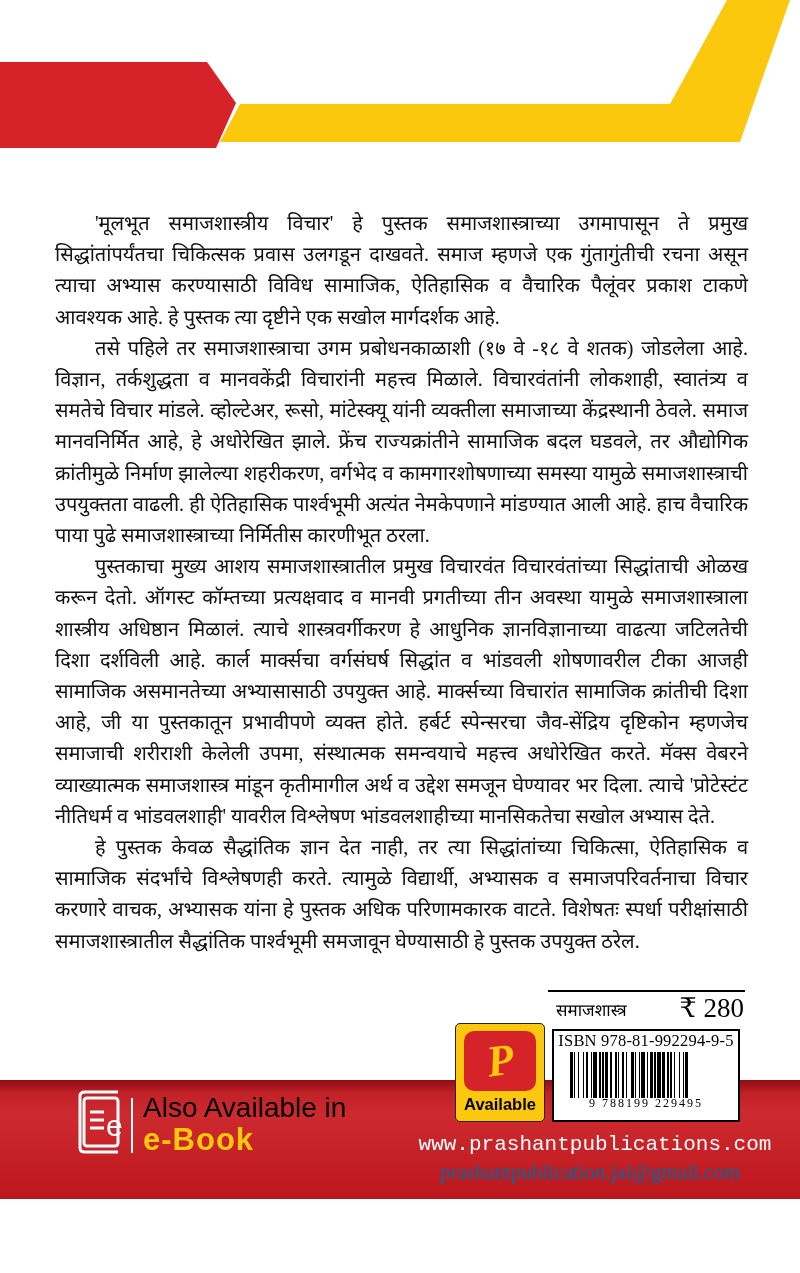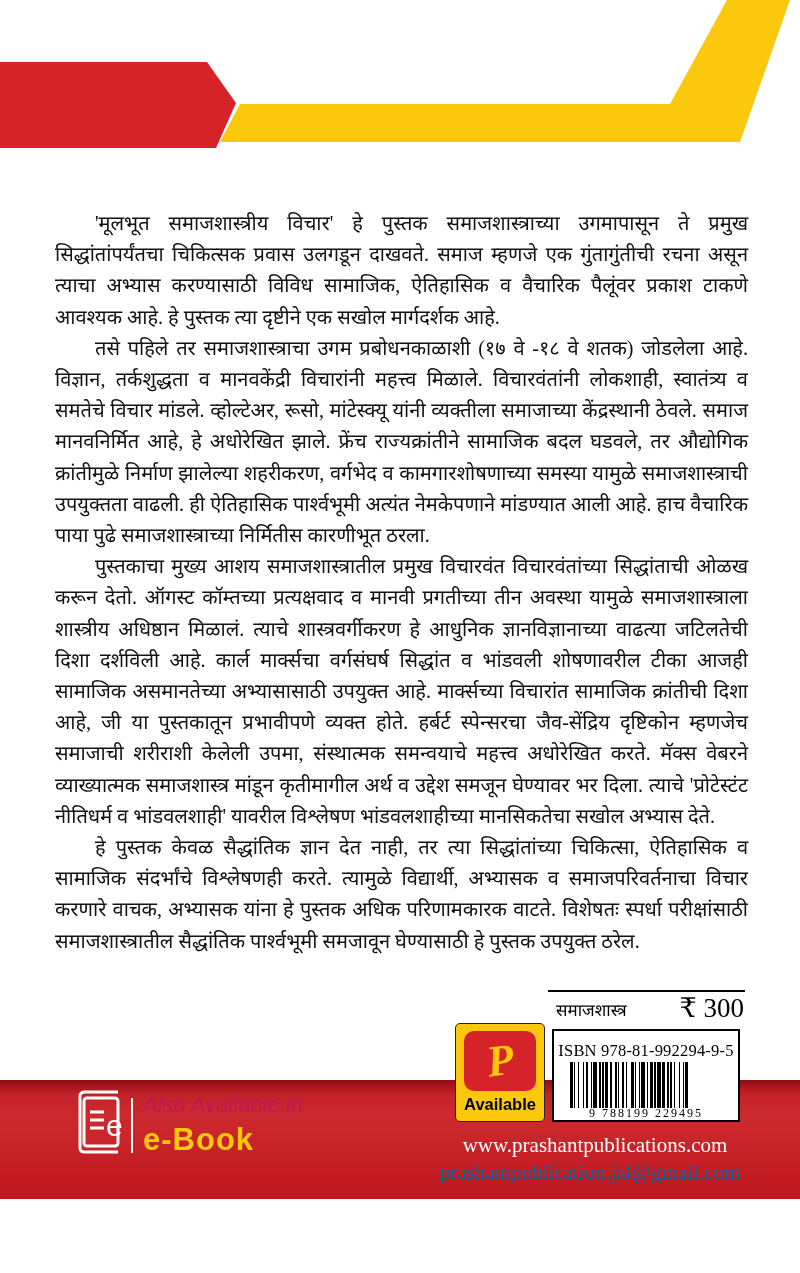--- a/index.html
+++ b/index.html
@@ -65,7 +65,7 @@
 
   <div class="priceline"></div>
   <div class="category">समाजशास्त्र</div>
-  <div class="price">₹ 300</div>
+  <div class="price">₹ 280</div>
 
   <div class="barcodebox">
     <div class="isbn">ISBN 978-81-992294-9-5</div>

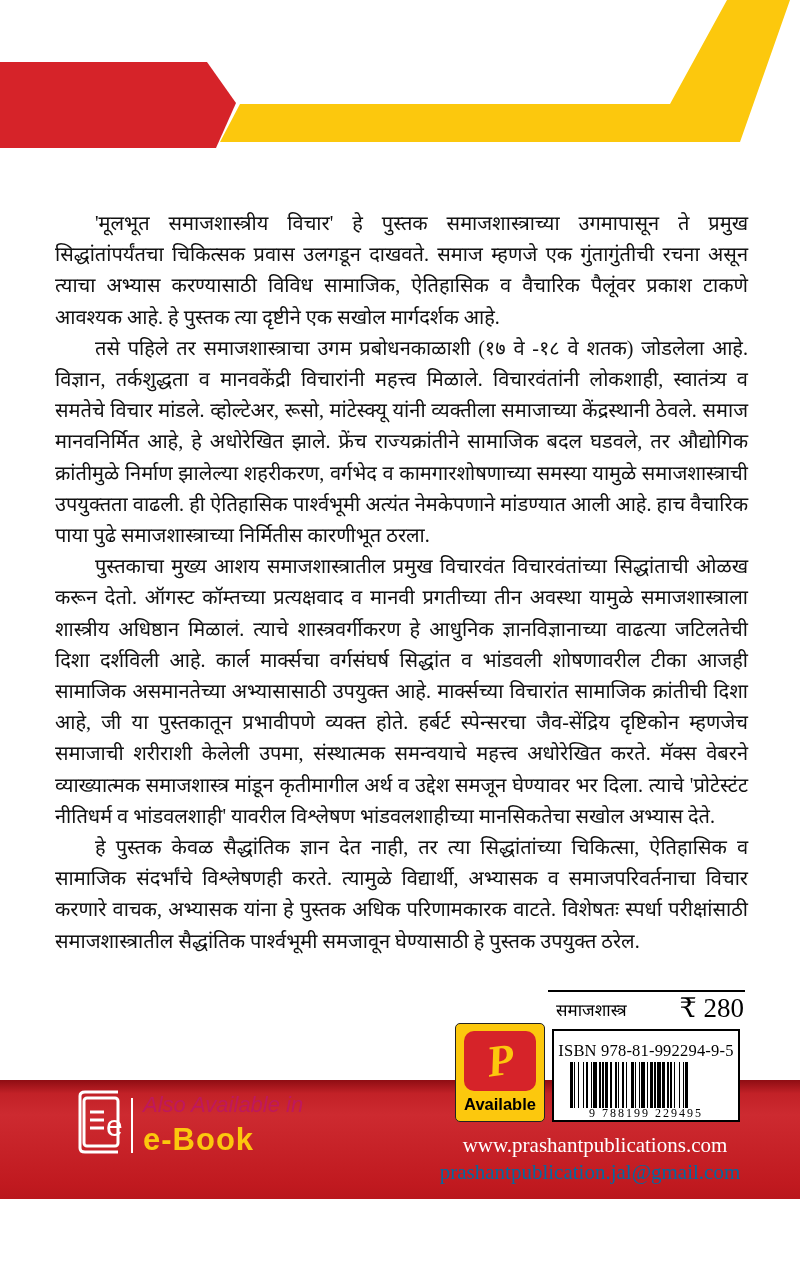--- a/index.html
+++ b/index.html
@@ -17,7 +17,7 @@
   .price{position:absolute;left:640px;top:992px;width:104px;font-size:27px;color:#000;text-align:right;}
   .barcodebox{position:absolute;left:552px;top:1029px;width:188px;height:93px;background:#fff;
               border:2px solid #000;box-sizing:border-box;z-index:5;text-align:center;}
-  .isbn{font-size:16.5px;color:#000;margin-top:10px;letter-spacing:.2px;}
+  .isbn{font-size:16.5px;color:#000;margin-top:0;letter-spacing:.2px;}
   .bars{height:46px;margin:1px 10px 0 16px;display:flex;align-items:stretch;}
   .bars div{height:100%;}
   .bdigits{font-size:12px;color:#000;letter-spacing:2px;margin-top:-2px;}

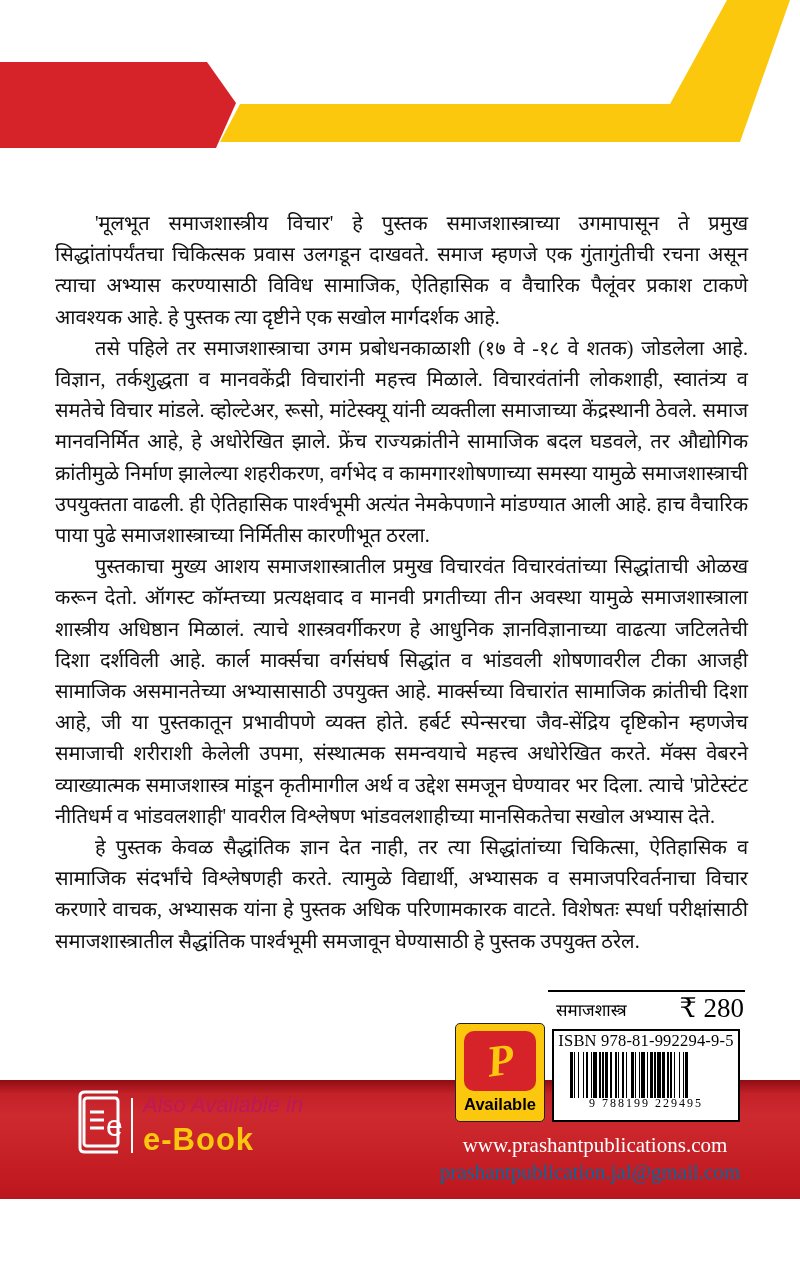--- a/index.html
+++ b/index.html
@@ -35,8 +35,8 @@
         background:linear-gradient(180deg,#8e0d13 0%,#c22127 7%,#cd2a30 18%,#c0191f 55%,#a21016 85%,#900c11 100%);}
   .ebicon{position:absolute;left:70px;top:1090px;}
   .vline{position:absolute;left:131px;top:1098px;width:2px;height:55px;background:#fff;}
-  .also{position:absolute;left:143px;top:1092px;color:#be185d;font-size:22px;
-        font-family:"Liberation Sans","DejaVu Sans",sans-serif;font-style:italic;}
+  .also{position:absolute;left:143px;top:1092px;color:#000000;font-size:28px;
+        font-family:"Liberation Sans","DejaVu Sans",sans-serif;}
   .ebook{position:absolute;left:143px;top:1122px;color:#fcc80d;font-size:31px;font-weight:bold;
          letter-spacing:1px;font-family:"Liberation Sans","DejaVu Sans",sans-serif;}
   .eburl{position:absolute;left:74px;top:1155px;color:#fff;font-size:23px;

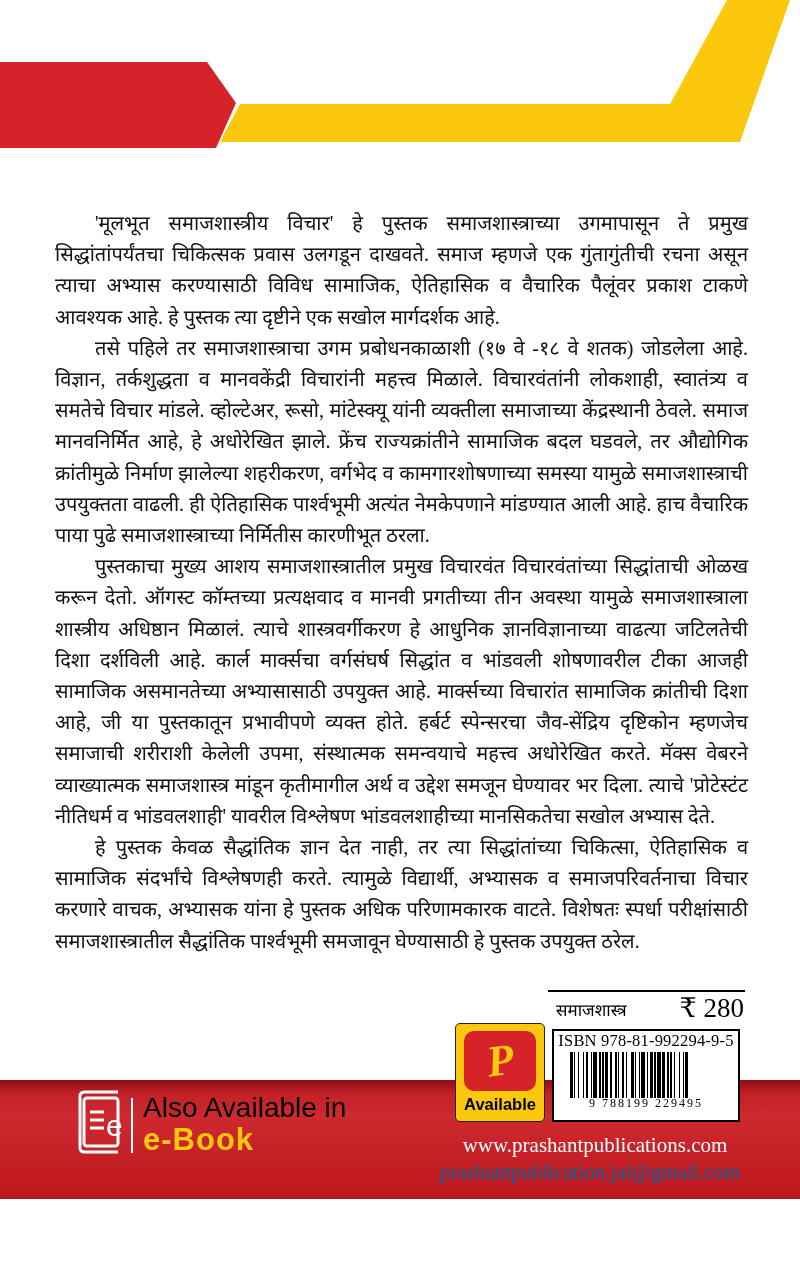--- a/index.html
+++ b/index.html
@@ -42,7 +42,7 @@
   .eburl{position:absolute;left:74px;top:1155px;color:#fff;font-size:23px;
          font-family:"Liberation Sans","DejaVu Sans",sans-serif;}
   .site{position:absolute;left:410px;top:1133px;width:370px;text-align:center;color:#fff;
-        font-size:21px;font-family:Liberation Serif, serif;}
+        font-size:21px;font-family:Liberation Mono, monospace;}
   .mail{position:absolute;left:400px;top:1160px;width:380px;text-align:center;color:#0369a1;
         font-size:21px;font-family:"Liberation Serif",serif;}
 </style>

